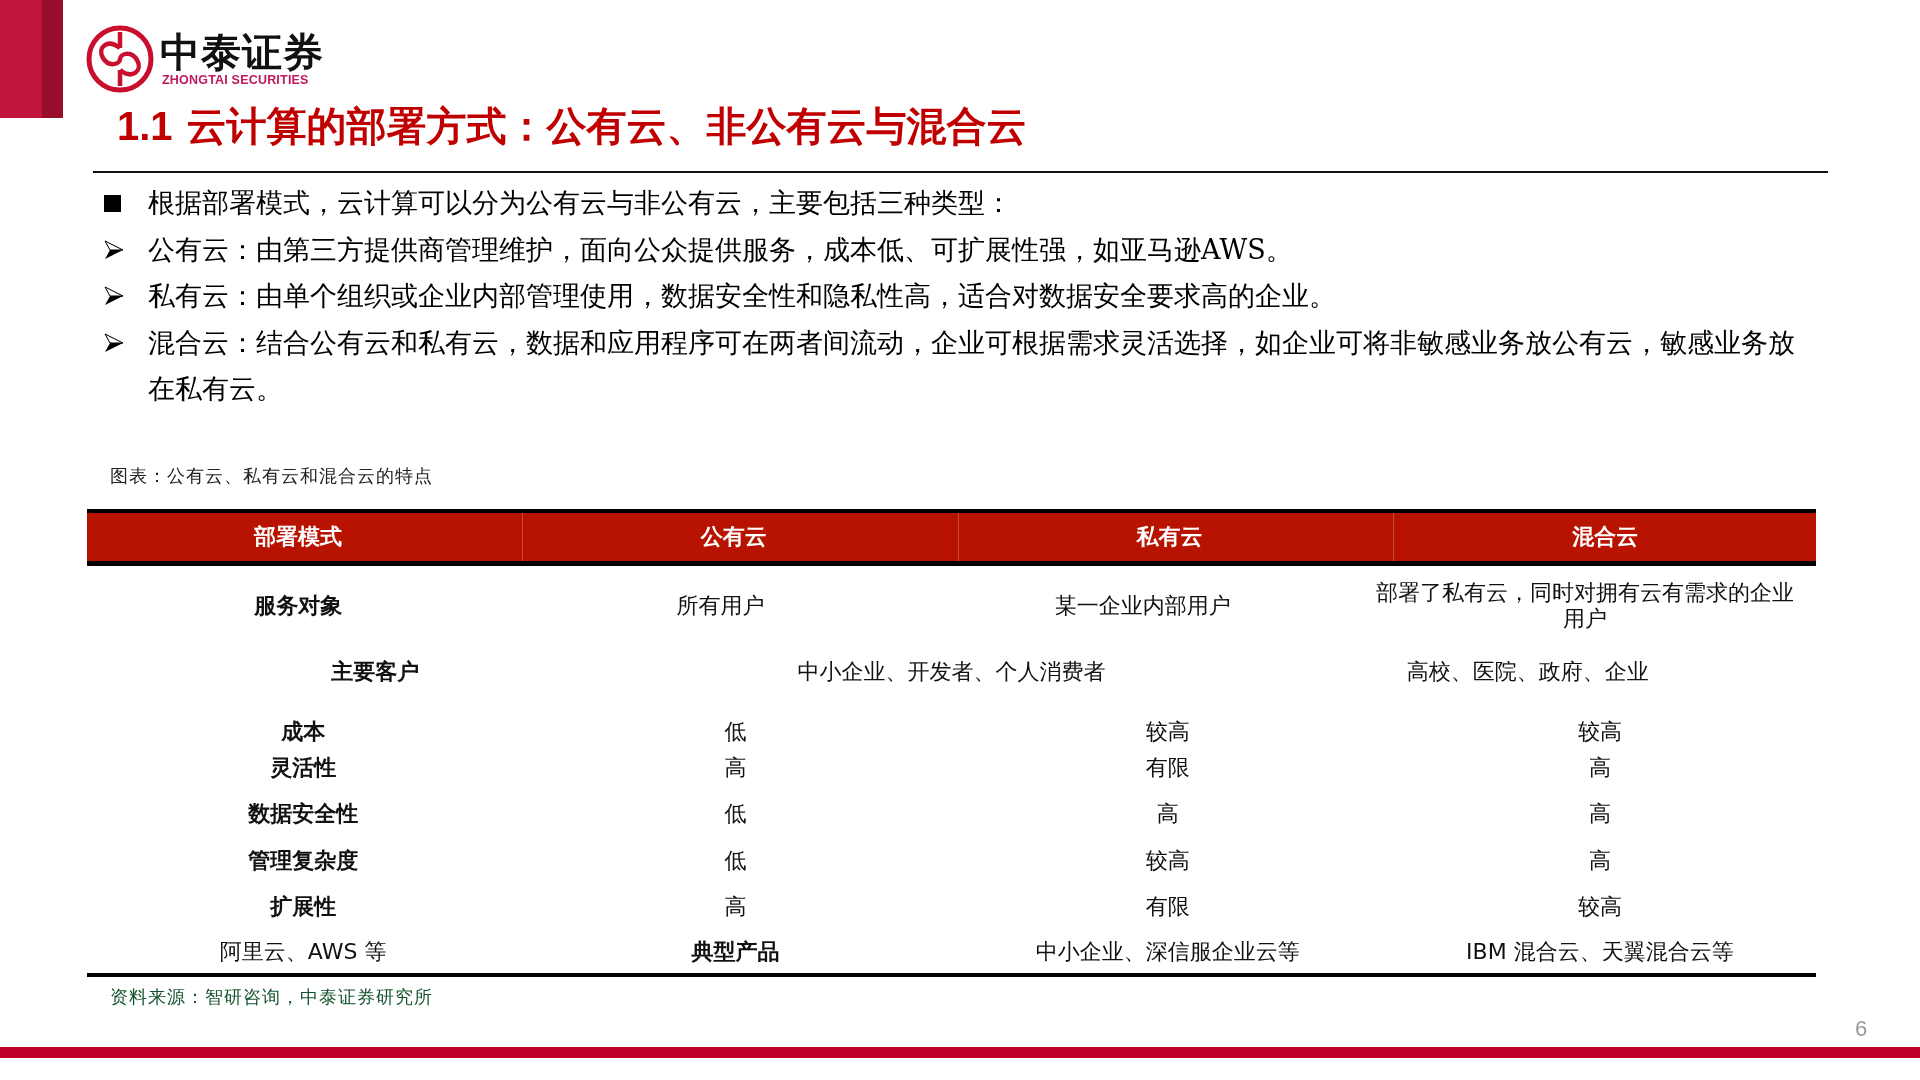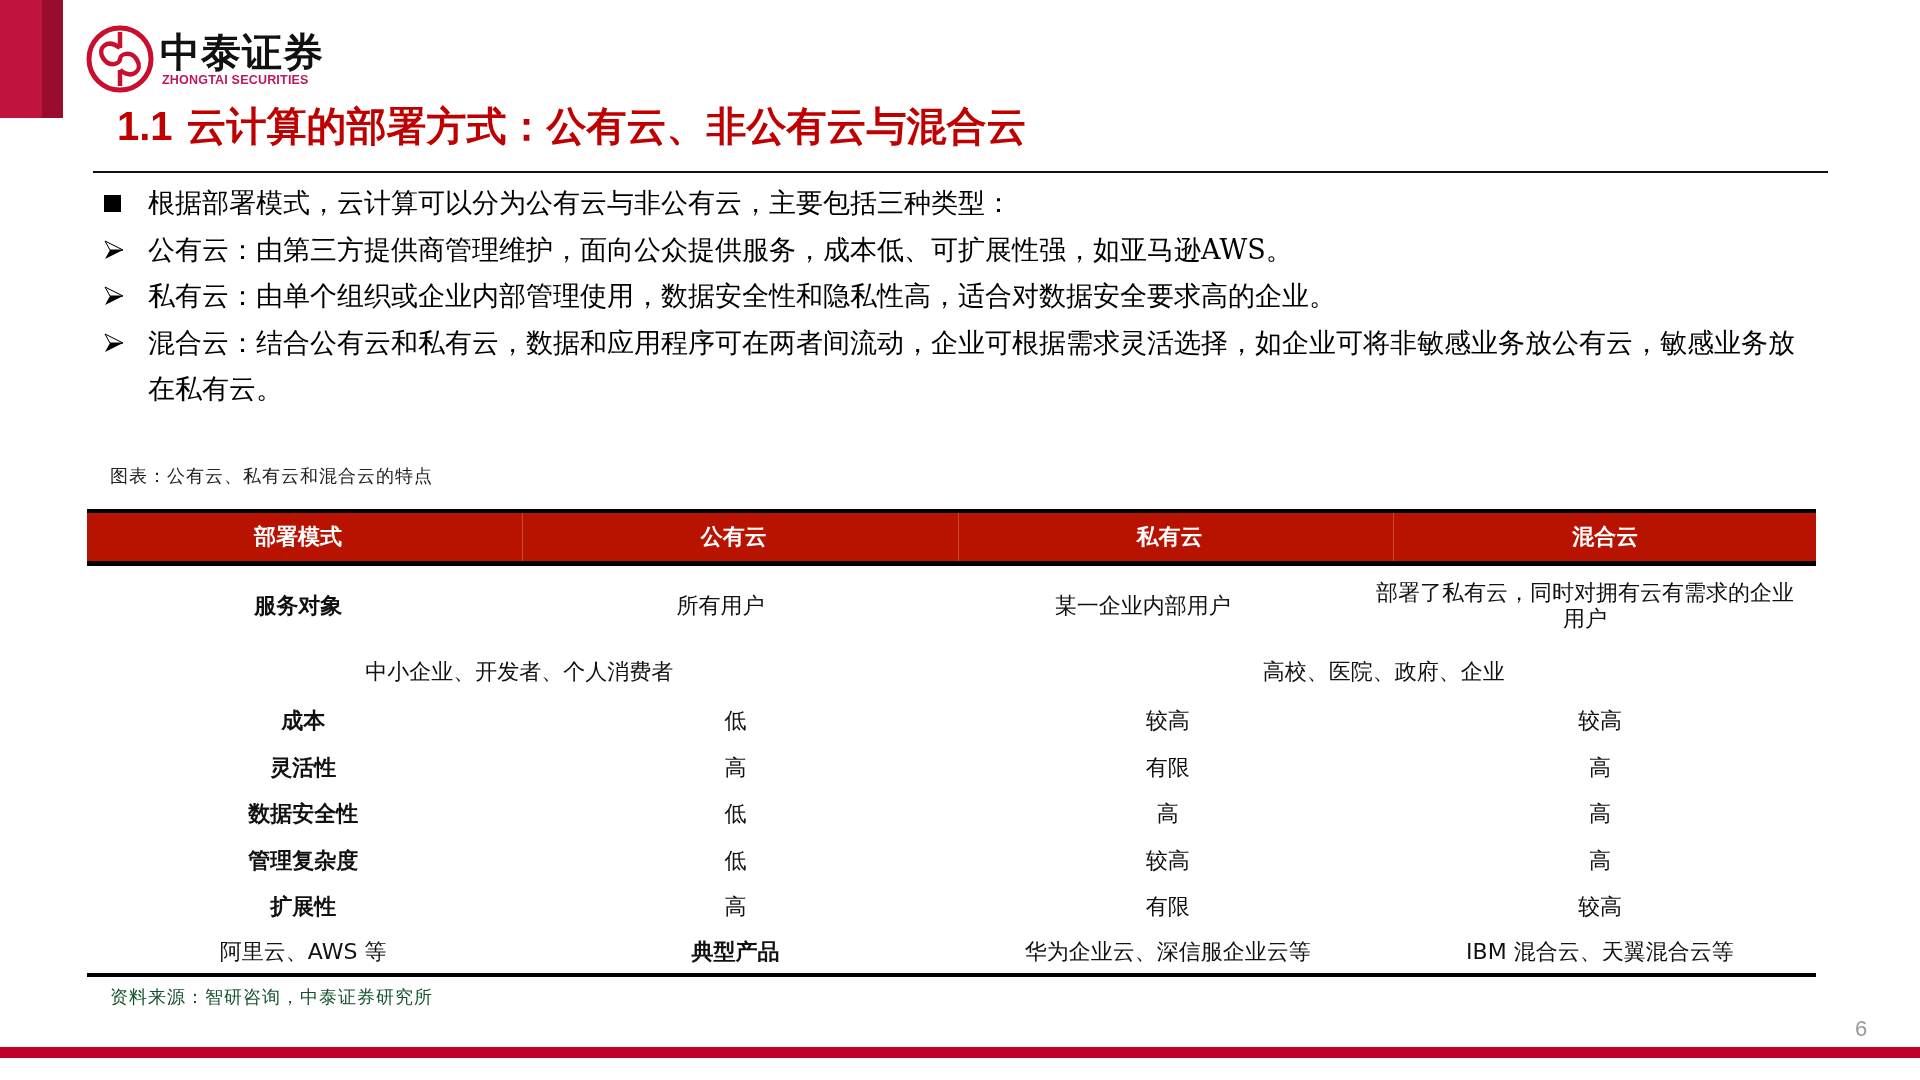--- a/index.html
+++ b/index.html
@@ -102,6 +102,7 @@
     <div class="td" style="padding:0 20px;">部署了私有云，同时对拥有云有需求的企业用户</div>
   </div>
   <div class="row" style="height:52px;">
+    <div class="td h">主要客户</div>
     <div class="td">中小企业、开发者、个人消费者</div>
     <div class="td">高校、医院、政府、企业</div>
   </div>

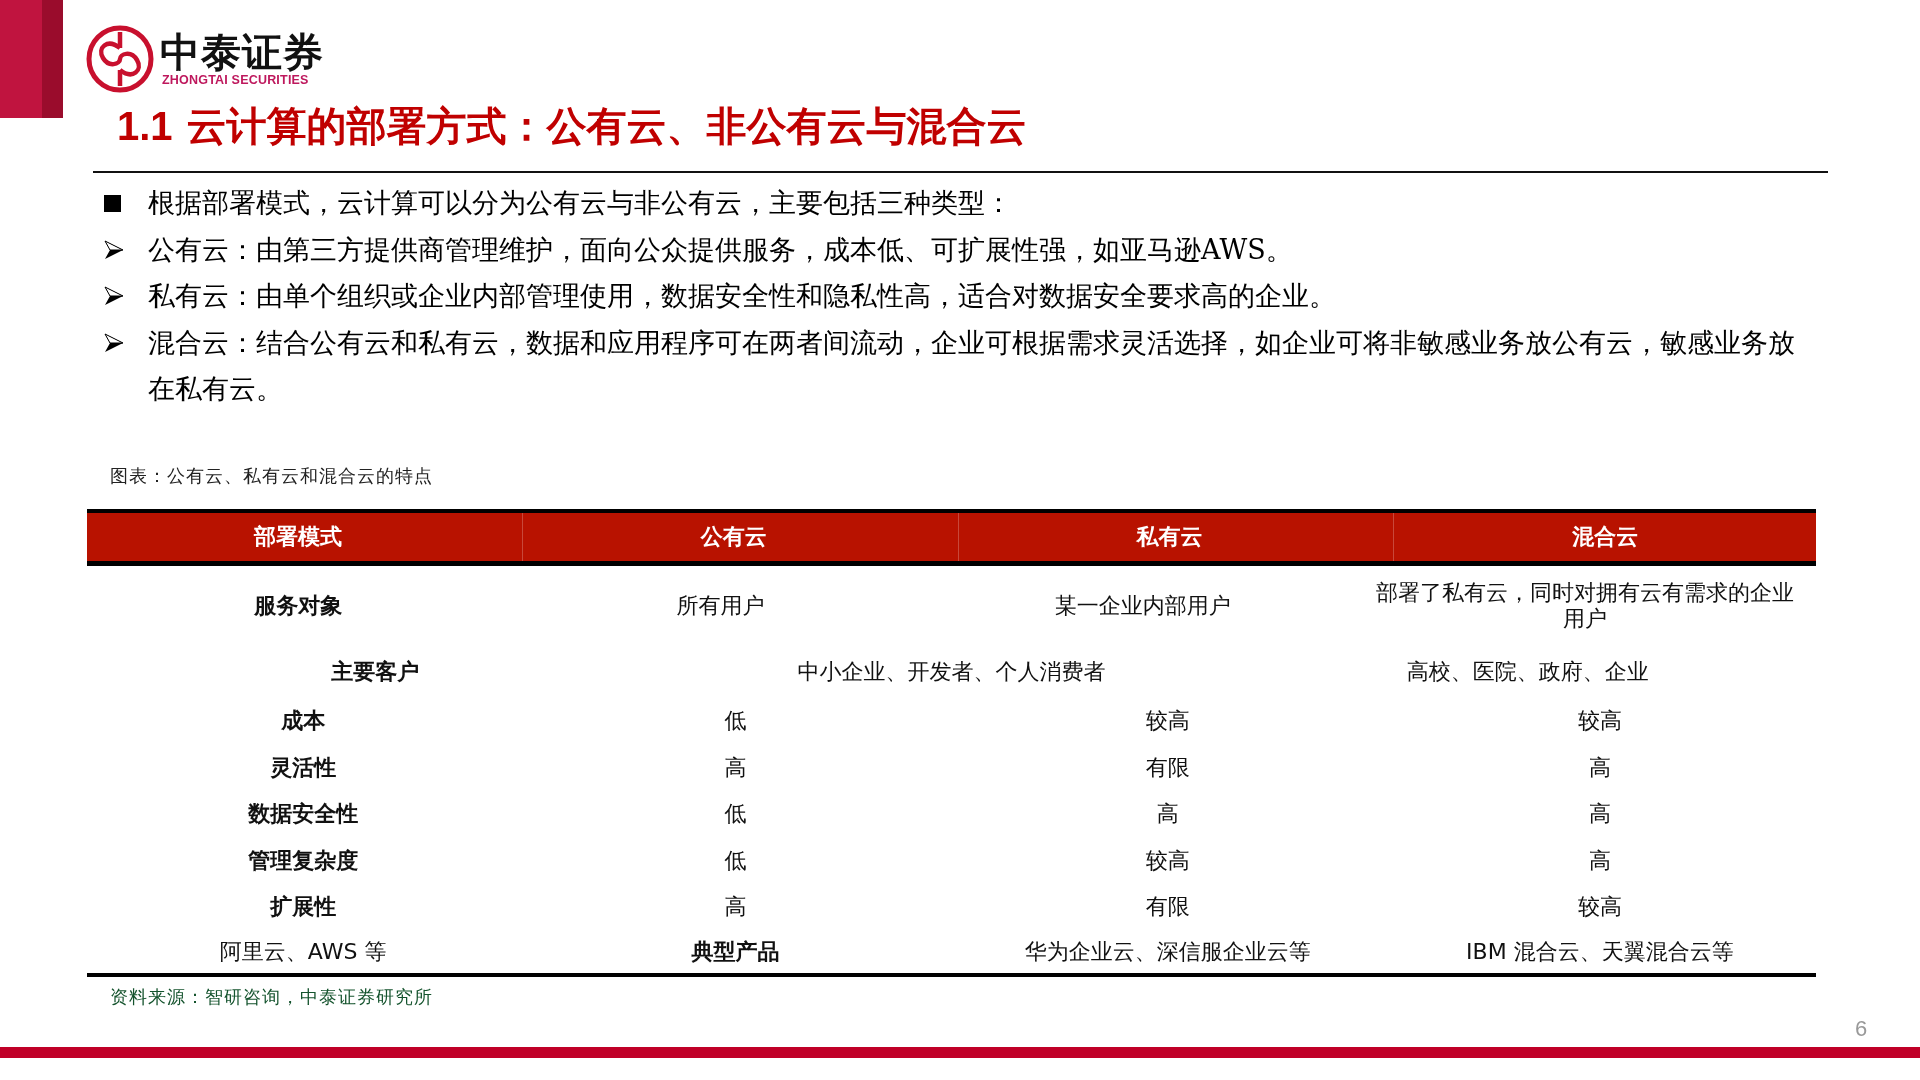--- a/index.html
+++ b/index.html
@@ -106,7 +106,7 @@
     <div class="td">中小企业、开发者、个人消费者</div>
     <div class="td">高校、医院、政府、企业</div>
   </div>
-  <div class="row" style="height:46.5px;">
+  <div class="row" style="height:46.5px;align-items:flex-end;">
     <div class="td h">成本</div>
     <div class="td">低</div>
     <div class="td">较高</div>

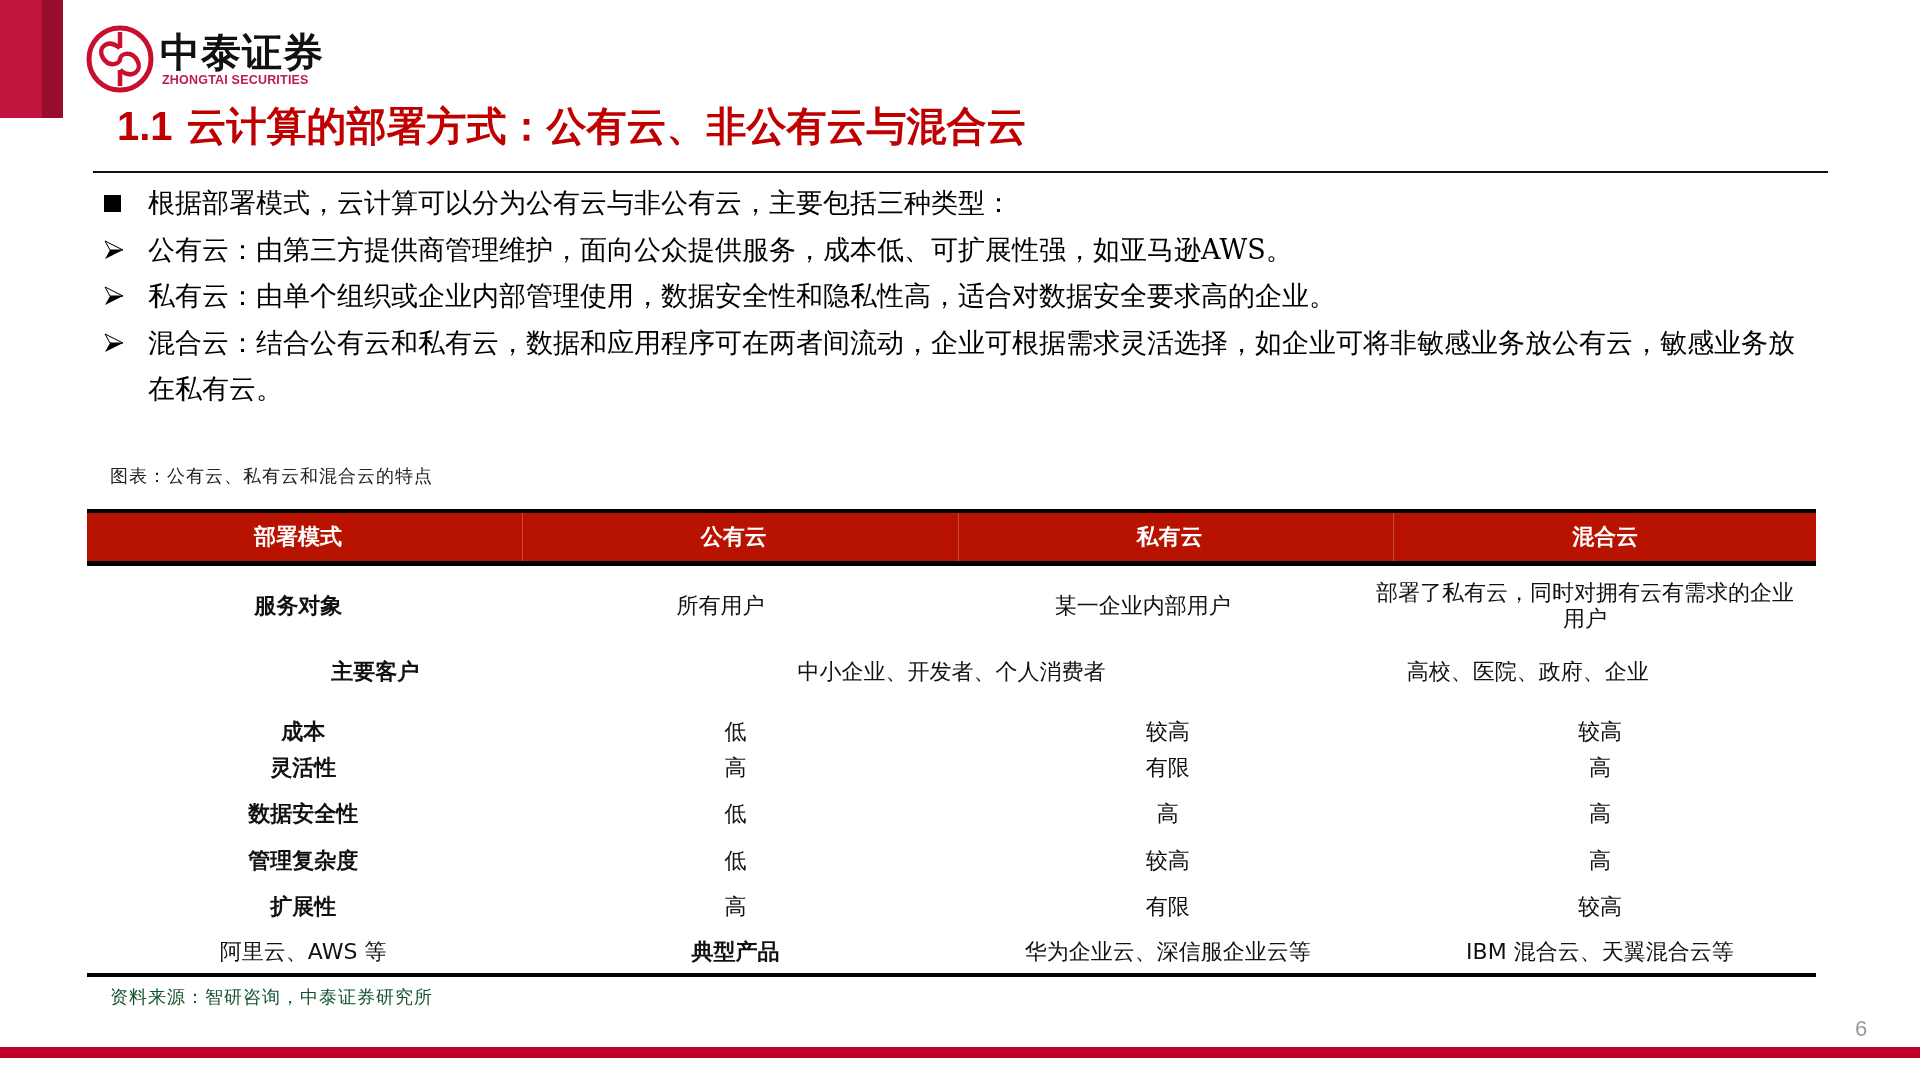--- a/index.html
+++ b/index.html
@@ -139,7 +139,7 @@
   <div class="row" style="height:42px;">
     <div class="td">阿里云、AWS 等</div>
     <div class="td h">典型产品</div>
-    <div class="td">华为企业云、深信服企业云等</div>
+    <div class="td">中小企业、深信服企业云等</div>
     <div class="td">IBM 混合云、天翼混合云等</div>
   </div>
   <div class="tbottom"></div>

